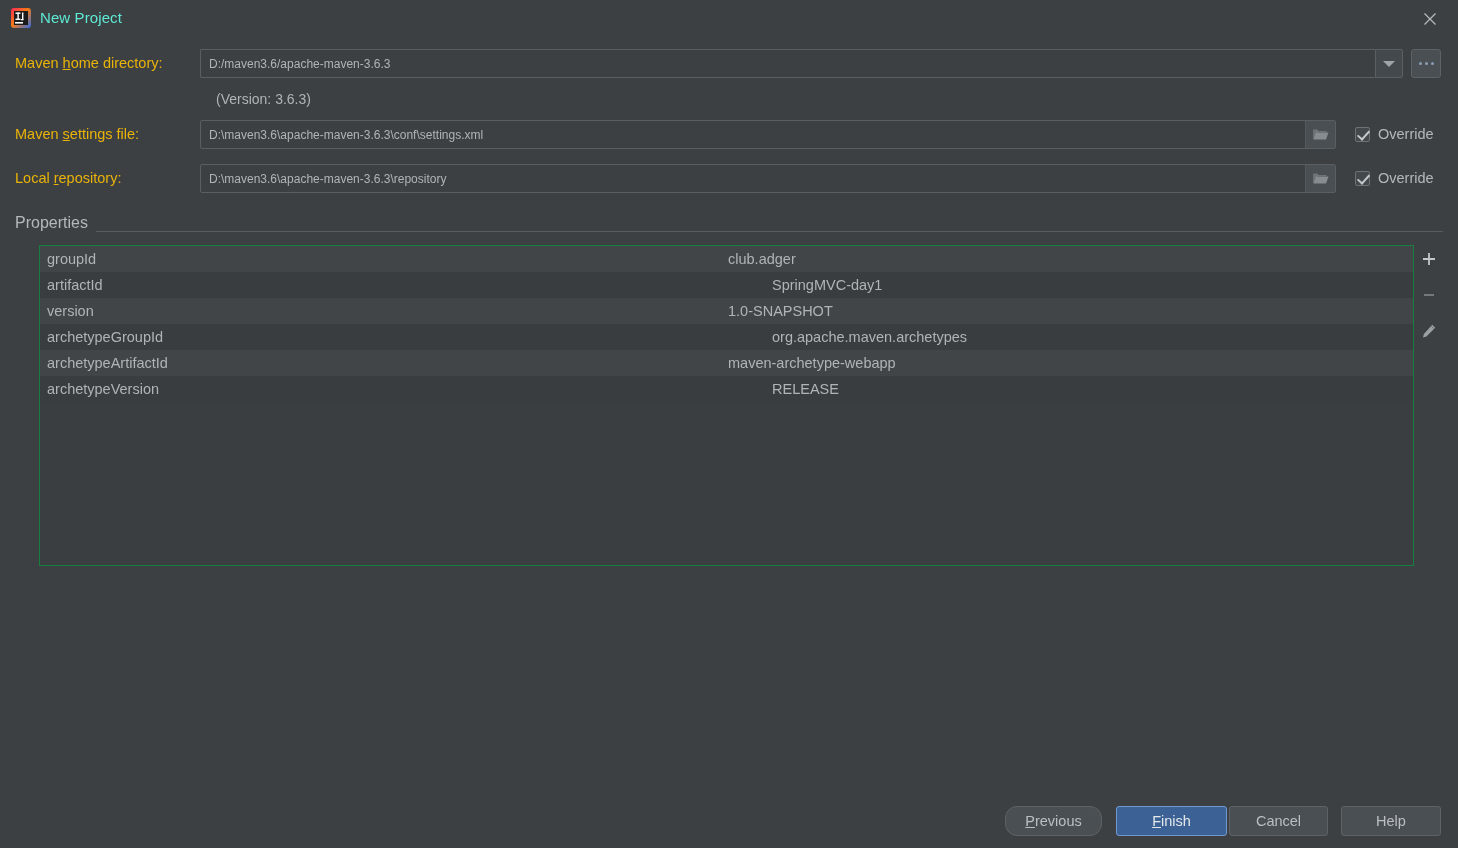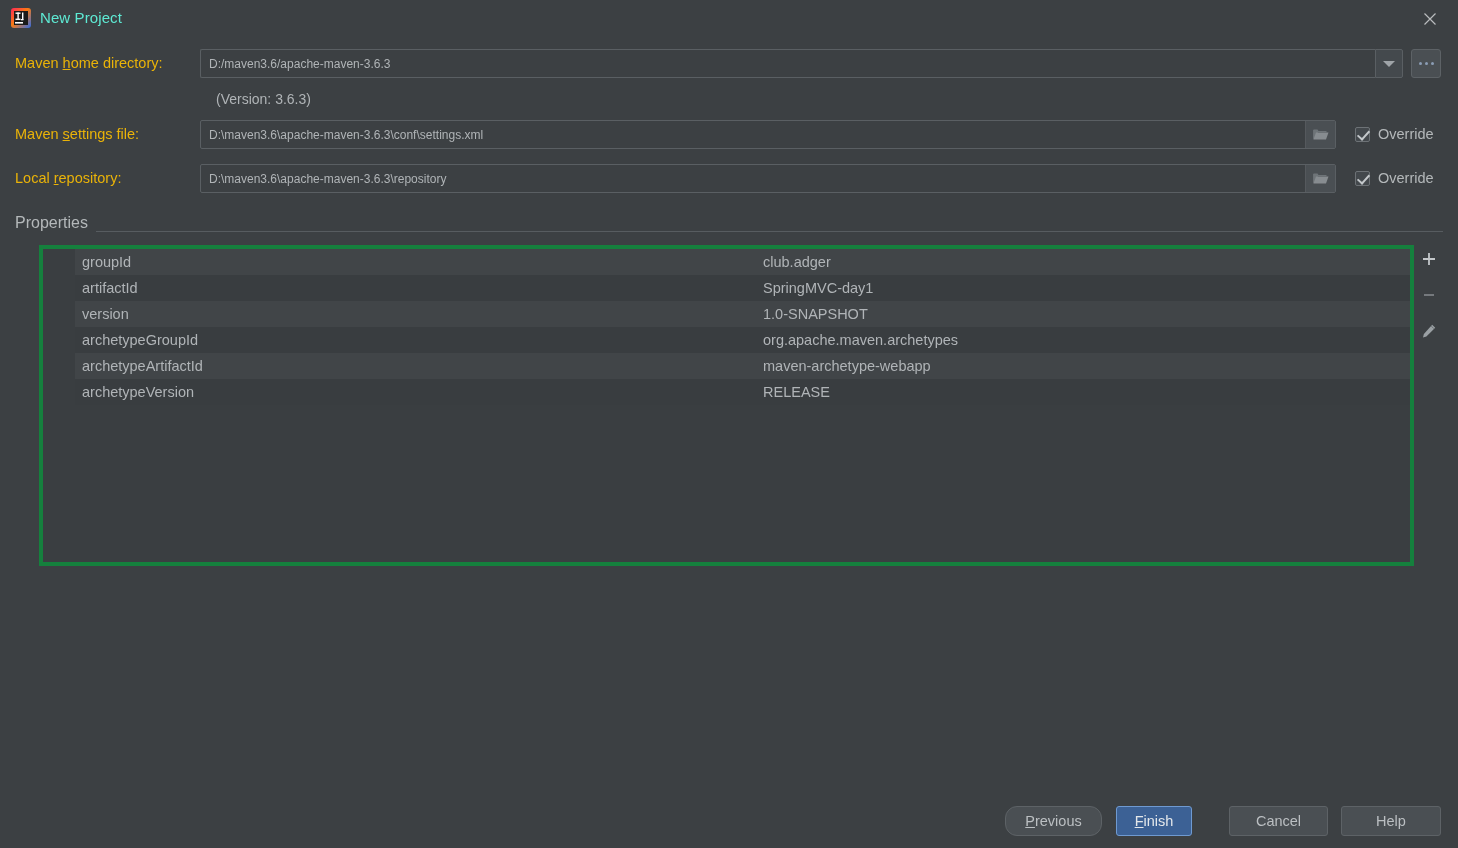--- a/index.html
+++ b/index.html
@@ -162,10 +162,9 @@
     position: absolute;
     left: 39px; top: 245px;
     width: 1375px; height: 321px;
-    border: 4px solid #15803d;
+    border: 1px solid #15803d;
     background: #3a3e41;
     overflow: hidden;
-    padding-left: 32px;
   }
   .prop-row {
     display: flex;

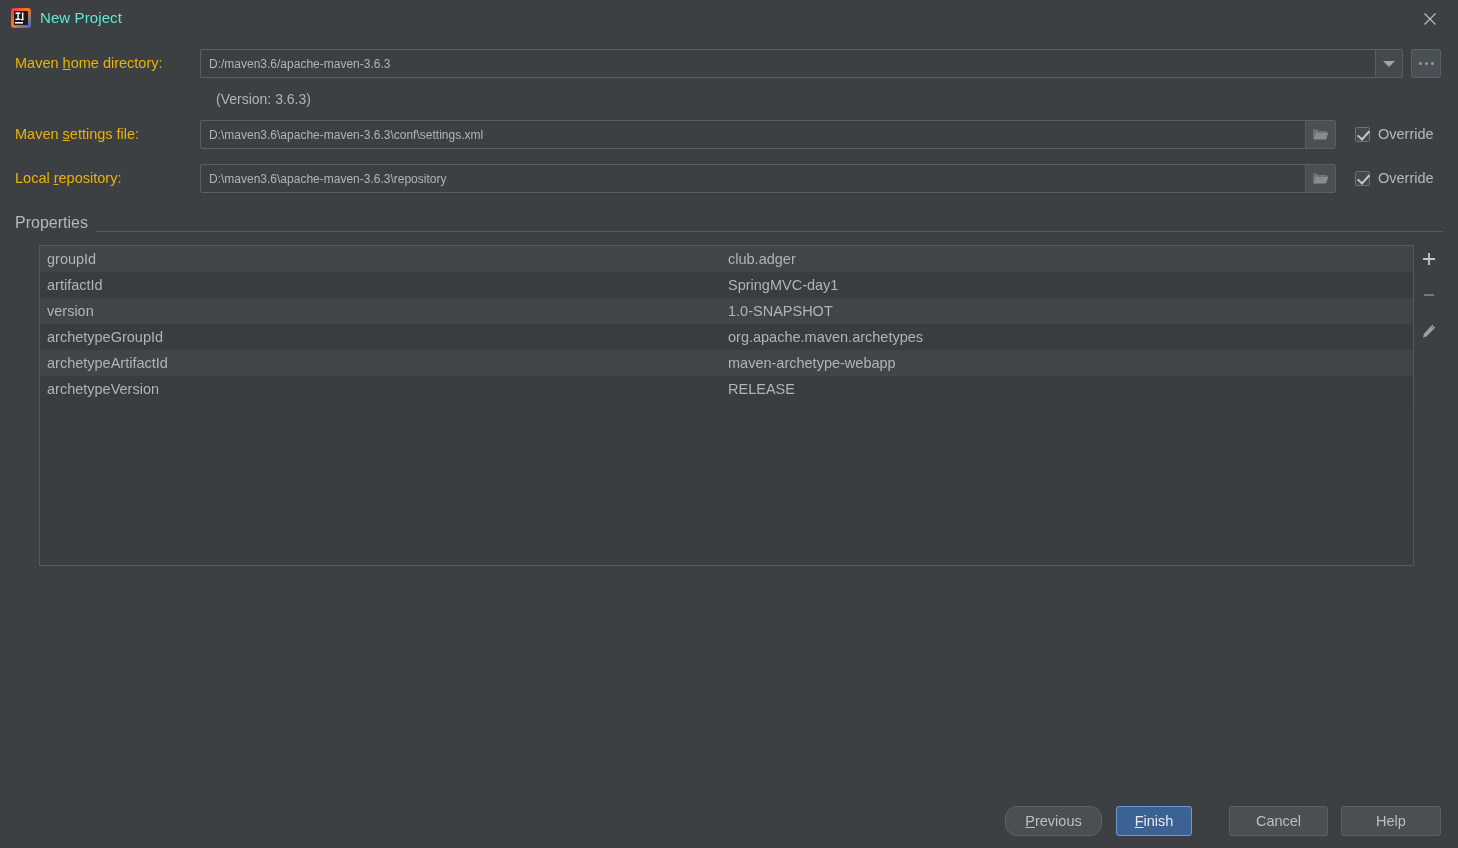--- a/index.html
+++ b/index.html
@@ -173,7 +173,7 @@
     cursor: pointer;
   }
   .prop-row.odd  { background: #414548; }
-  .prop-row.even { background: #393d40; }
+  .prop-row.even { background: #393d40; gap: 44px; }
   .prop-key {
     width: 687px;
     padding-left: 7px;

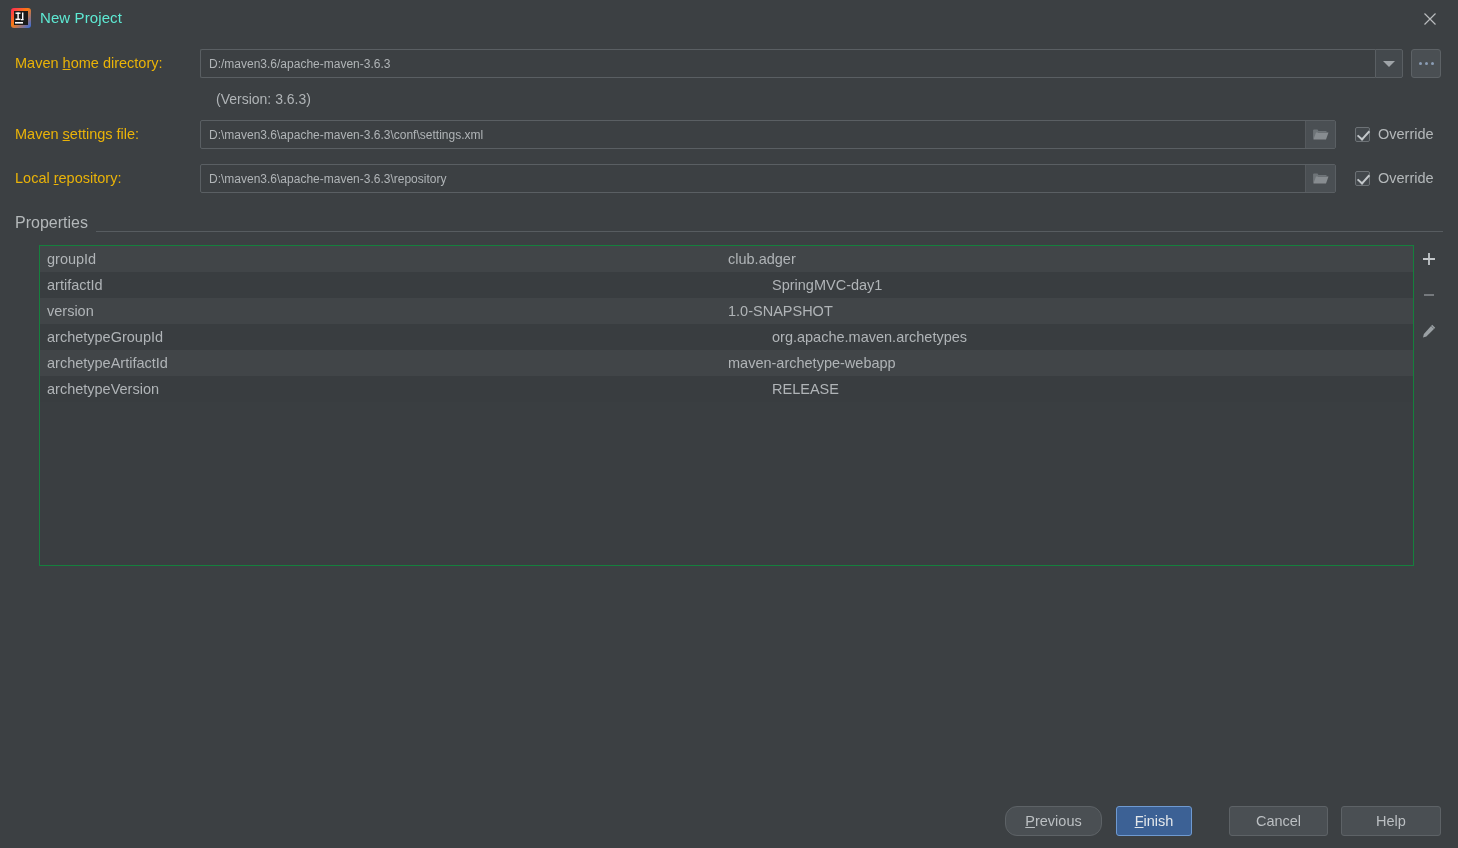--- a/index.html
+++ b/index.html
@@ -366,7 +366,7 @@
   <span><u>P</u><span>revious</span></span>
 </div>
 
-<div class="btn primary" style="left:1116px; top:806px; width:76px;">
+<div class="btn primary" style="left:1116px; top:806px; width:111px;">
   <span><u>F</u><span>inish</span></span>
 </div>
 

